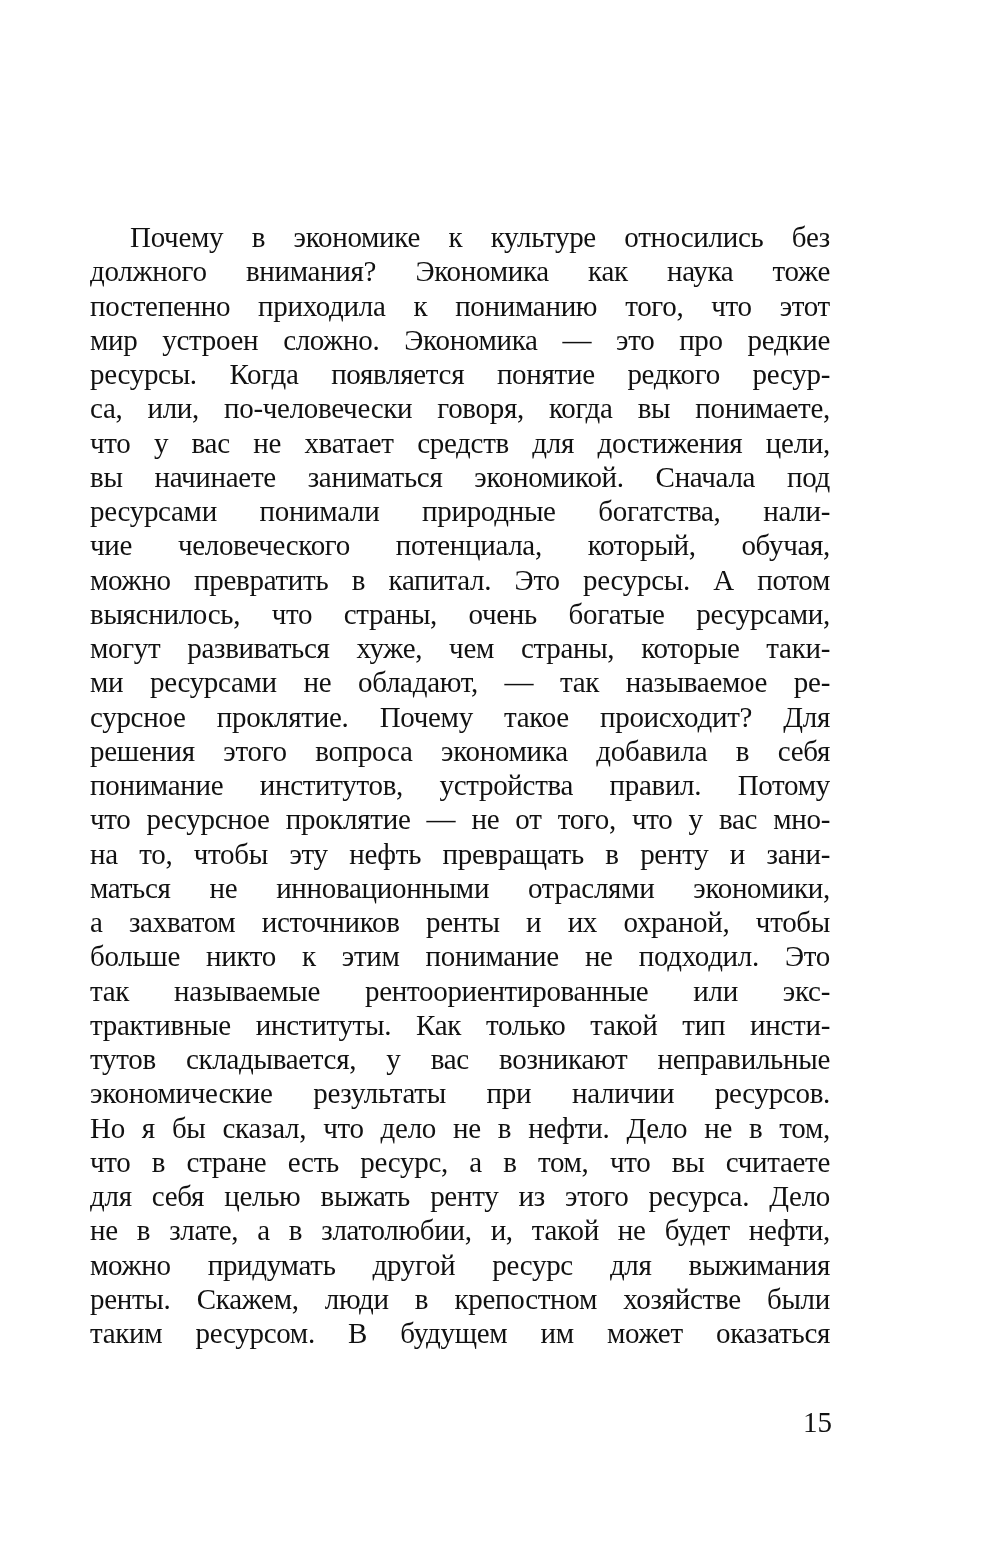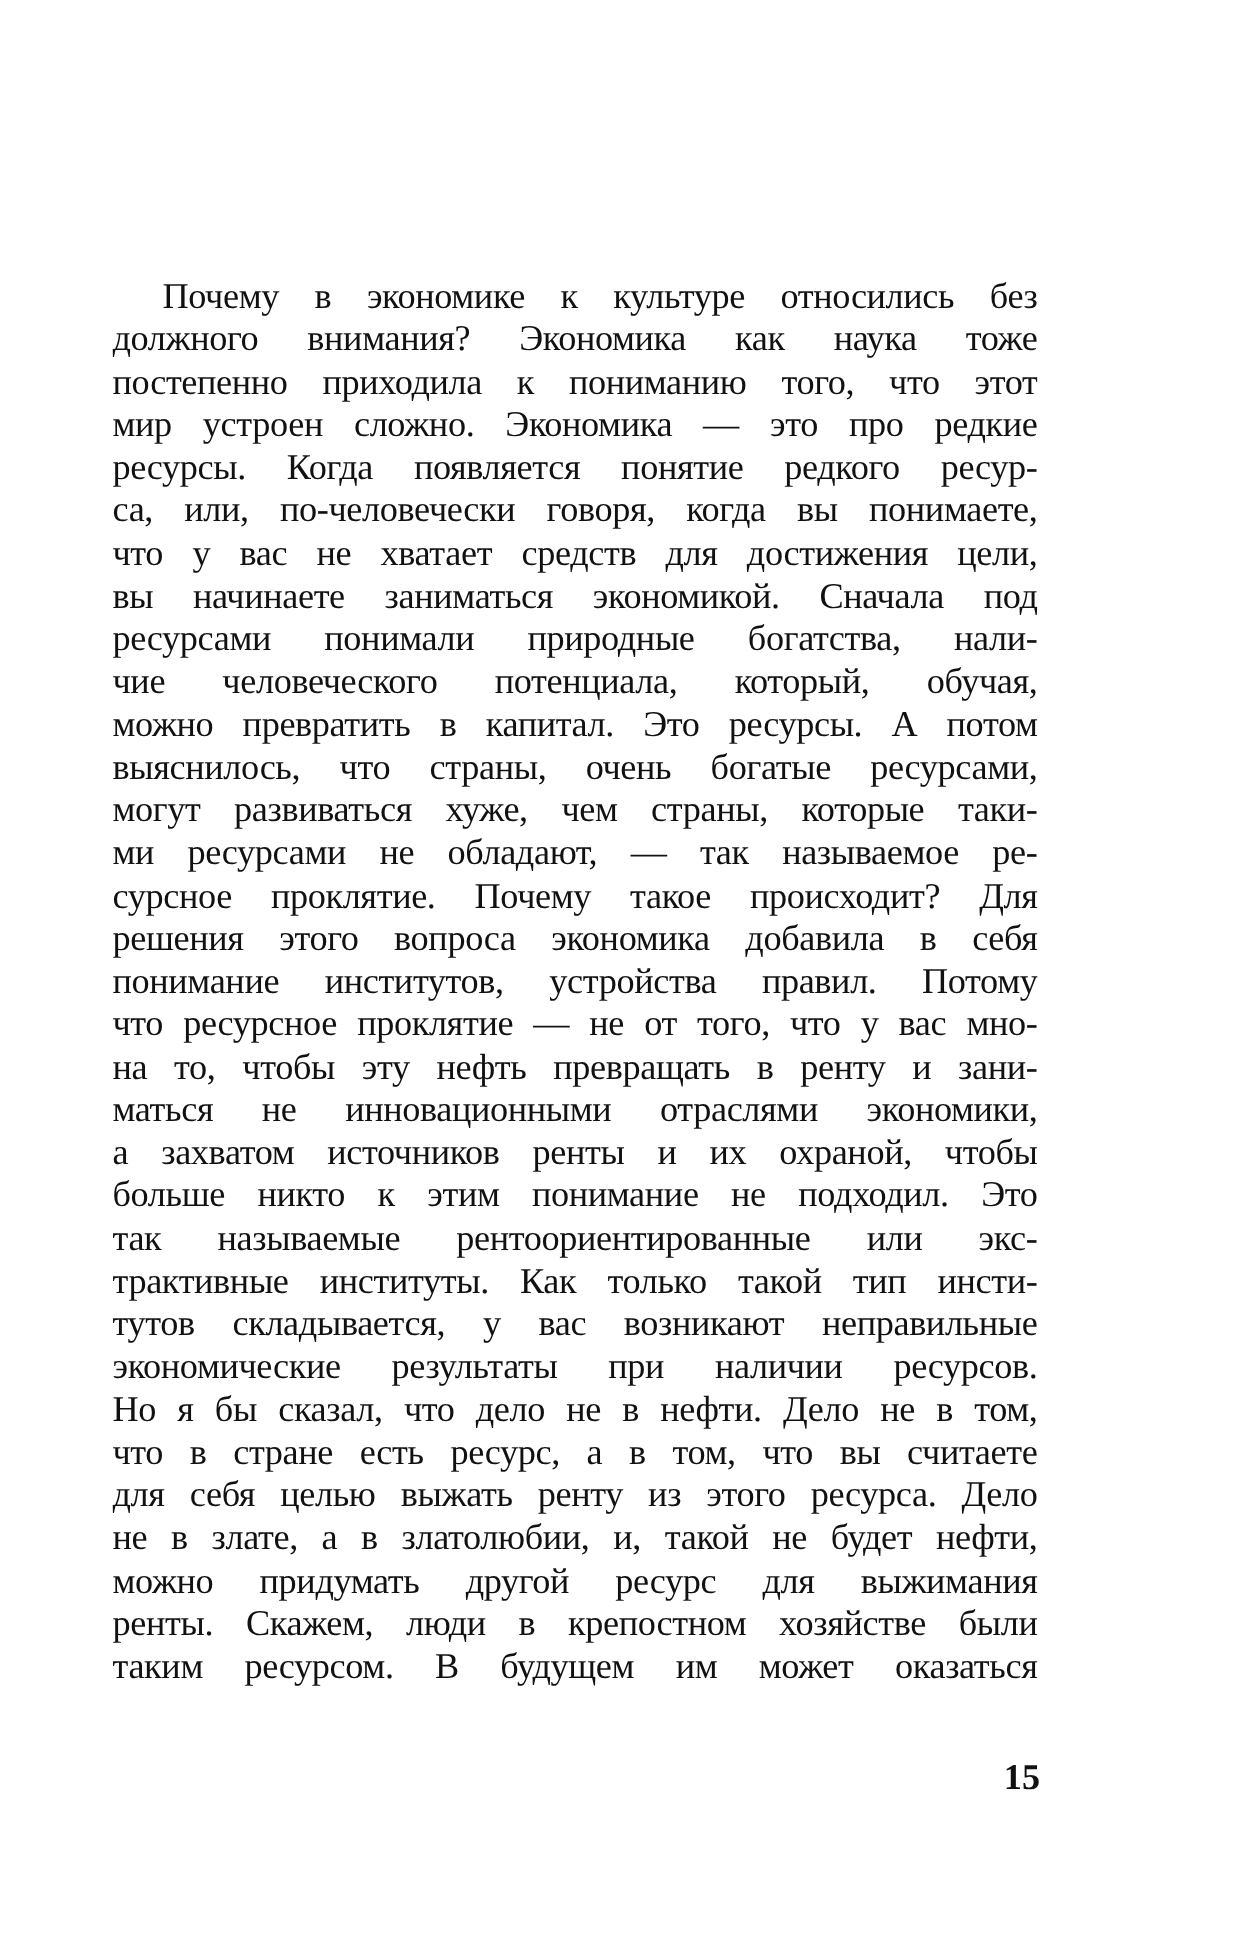--- a/index.html
+++ b/index.html
@@ -43,7 +43,6 @@
     text-align: right;
     color: #111111;
     font-size: 29px;
-    font-weight: bold;
   }
 </style>
 </head>

